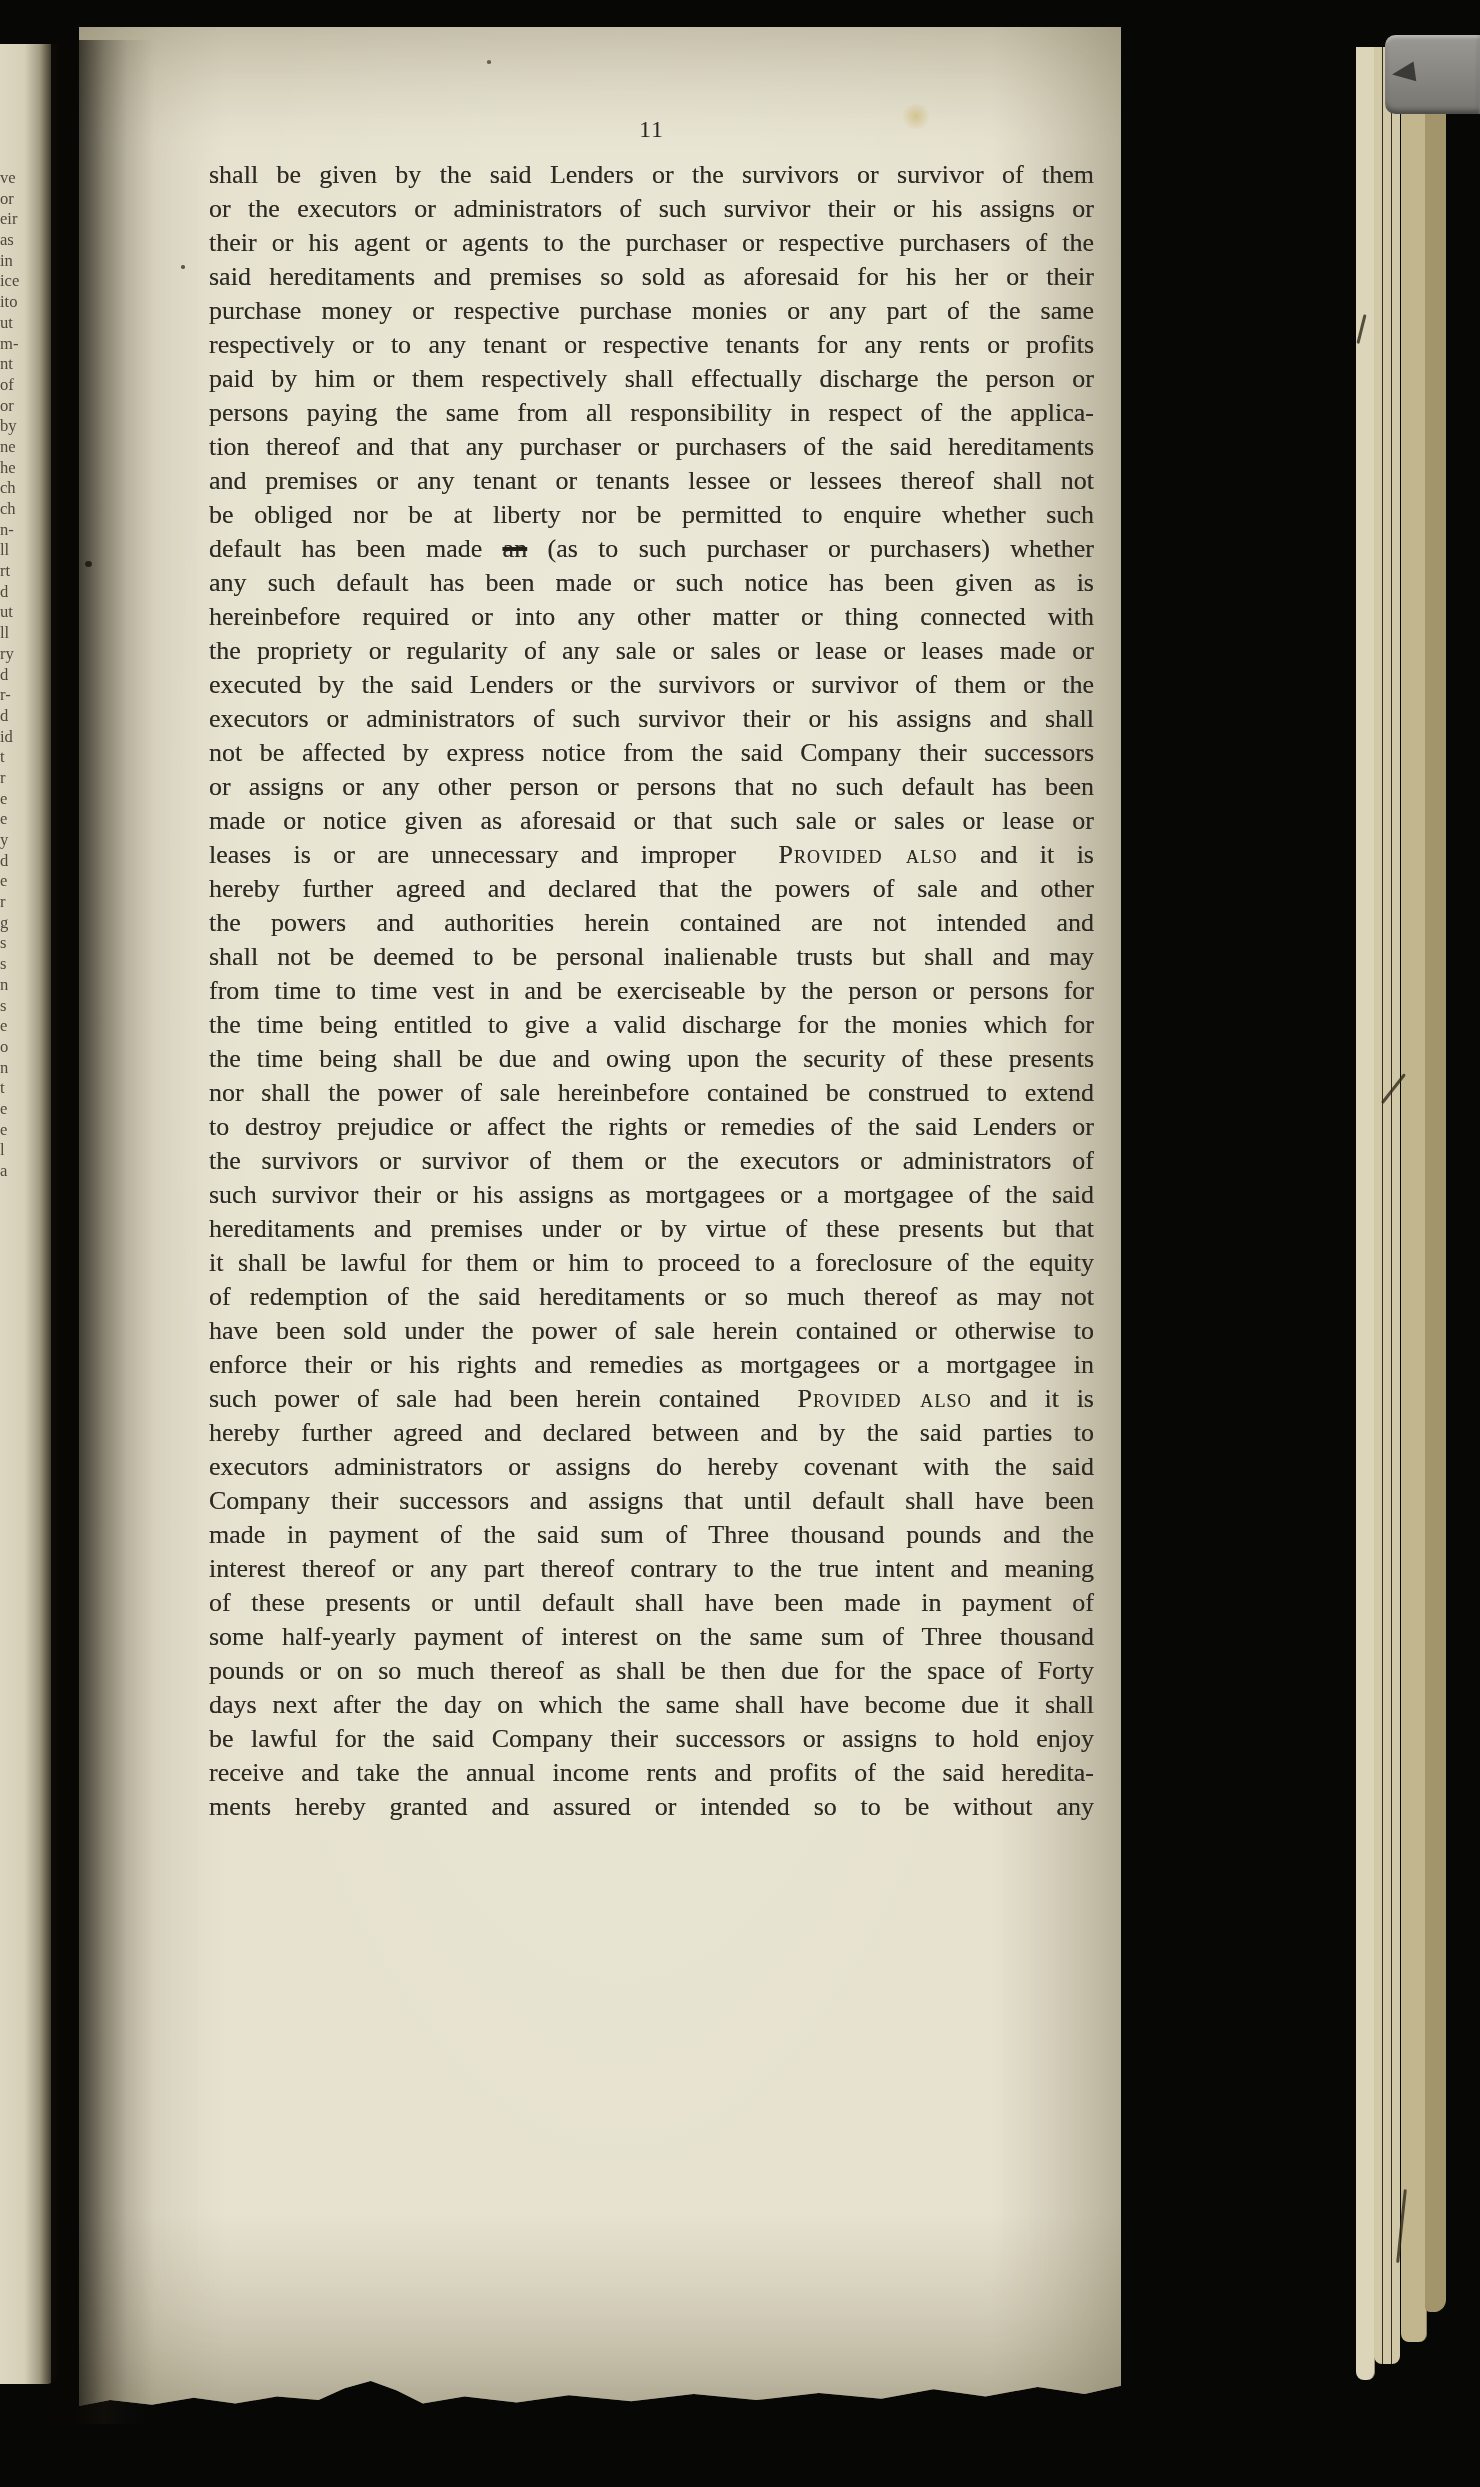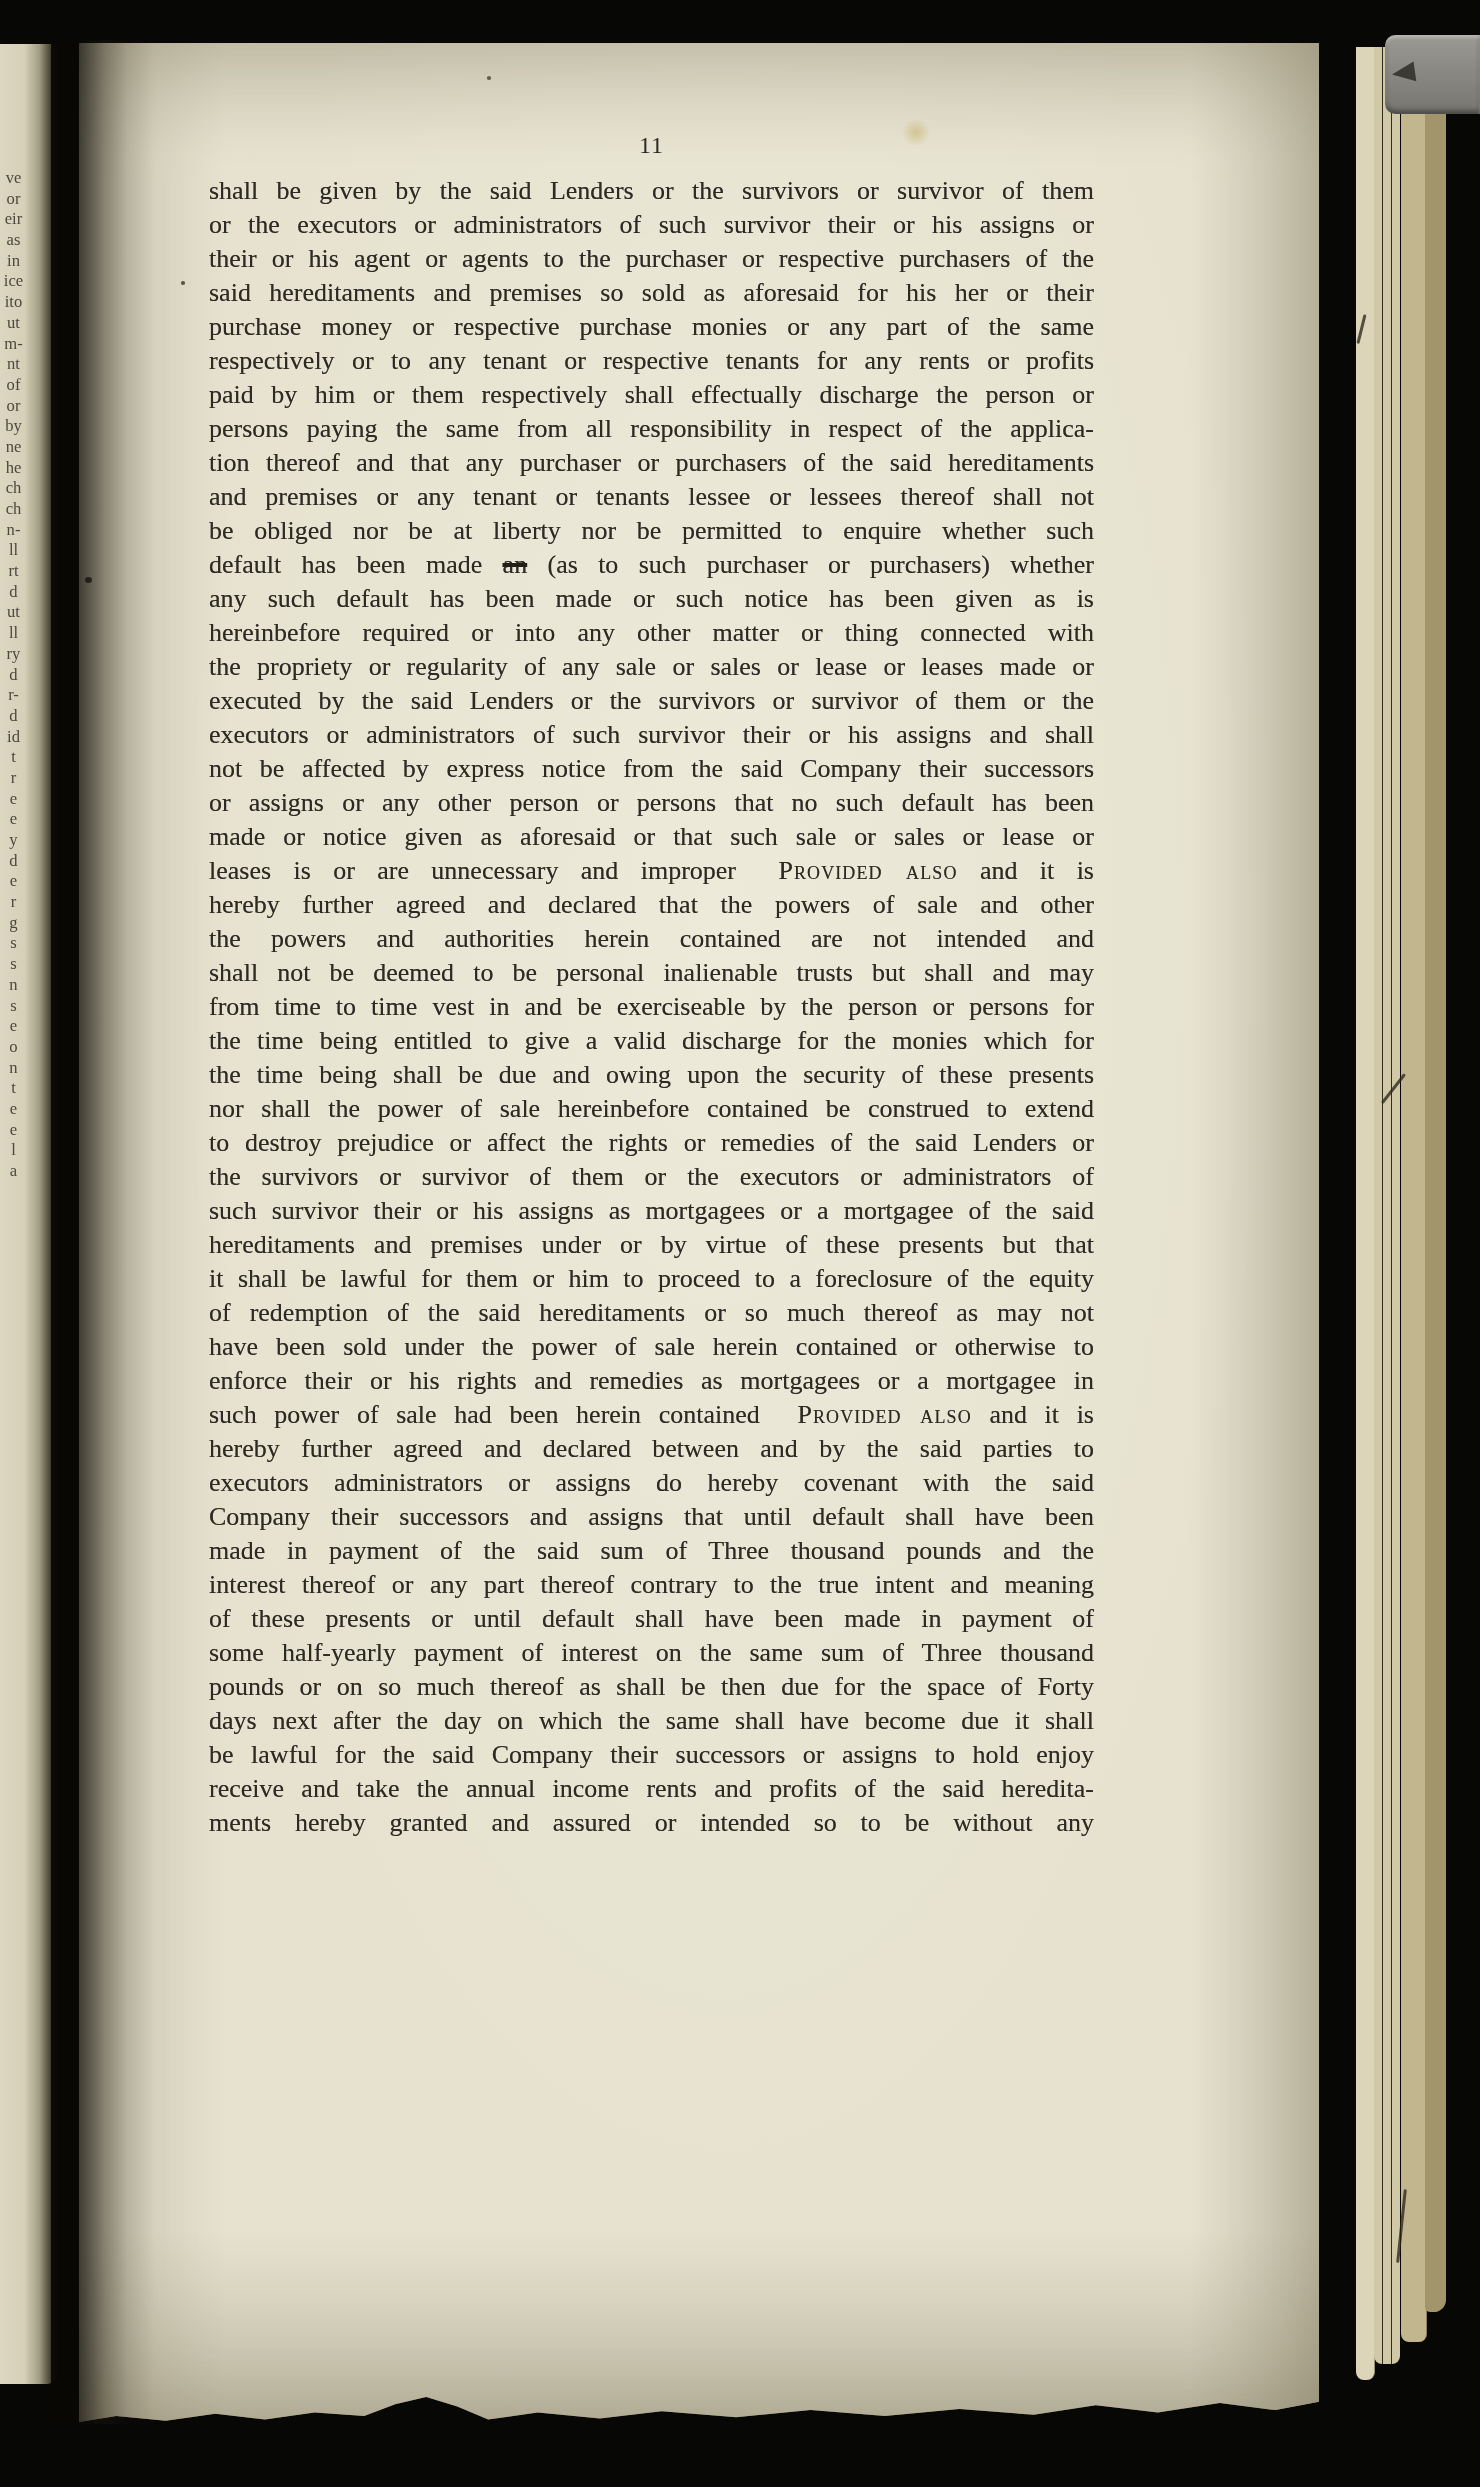--- a/index.html
+++ b/index.html
@@ -37,7 +37,7 @@
 
   
   .page {
-    position: absolute; left: 79px; top: 43px; width: 1240px; height: 2379px;
+    position: absolute; left: 79px; top: 27px; width: 1042px; height: 2379px;
     background-color: var(--color-paper, #e6e2cf);
     background-image:
       radial-gradient(ellipse at 52% 38%, rgba(255,255,248,0.28), rgba(0,0,0,0) 62%),

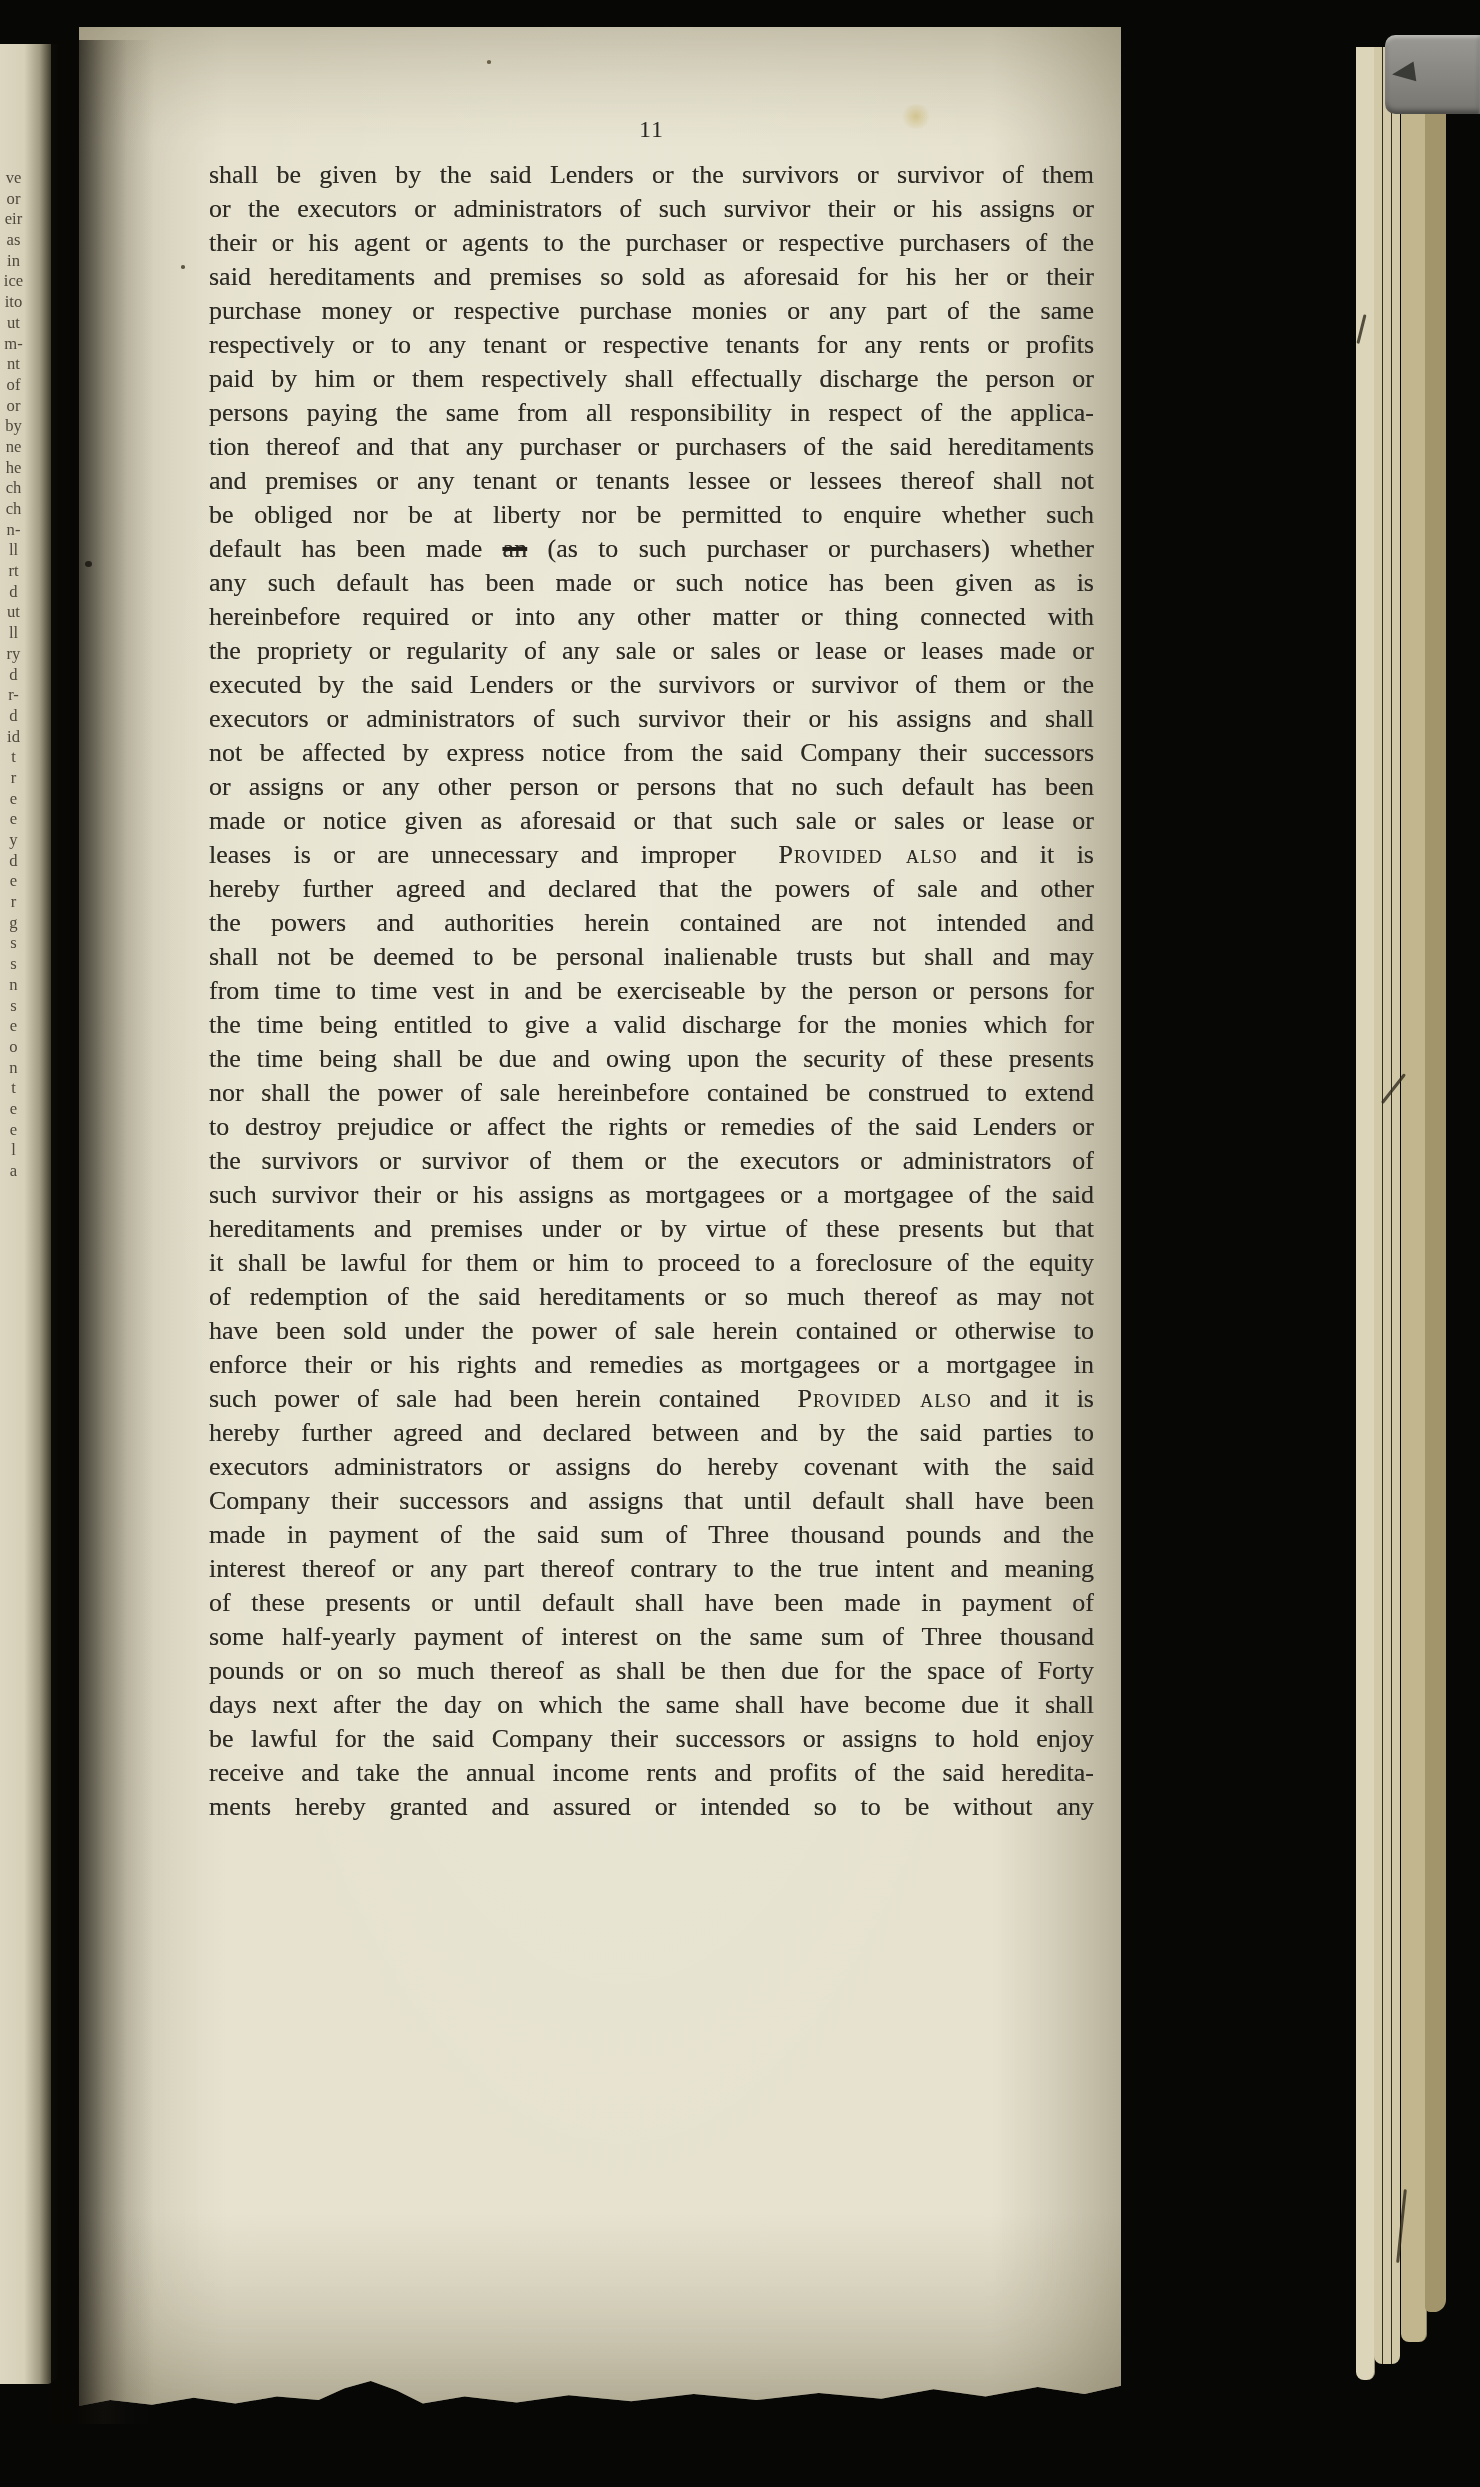--- a/index.html
+++ b/index.html
@@ -21,7 +21,7 @@
   }
   .fragments {
     position: absolute; left: 0; top: 124px; width: 27px;
-    font-size: 16.6px; line-height: 20.7px; text-align: center;
+    font-size: 16.6px; line-height: 20.7px; text-align: left;
     color: #4d483c;
   }
   .fragment { height: 20.7px; }

